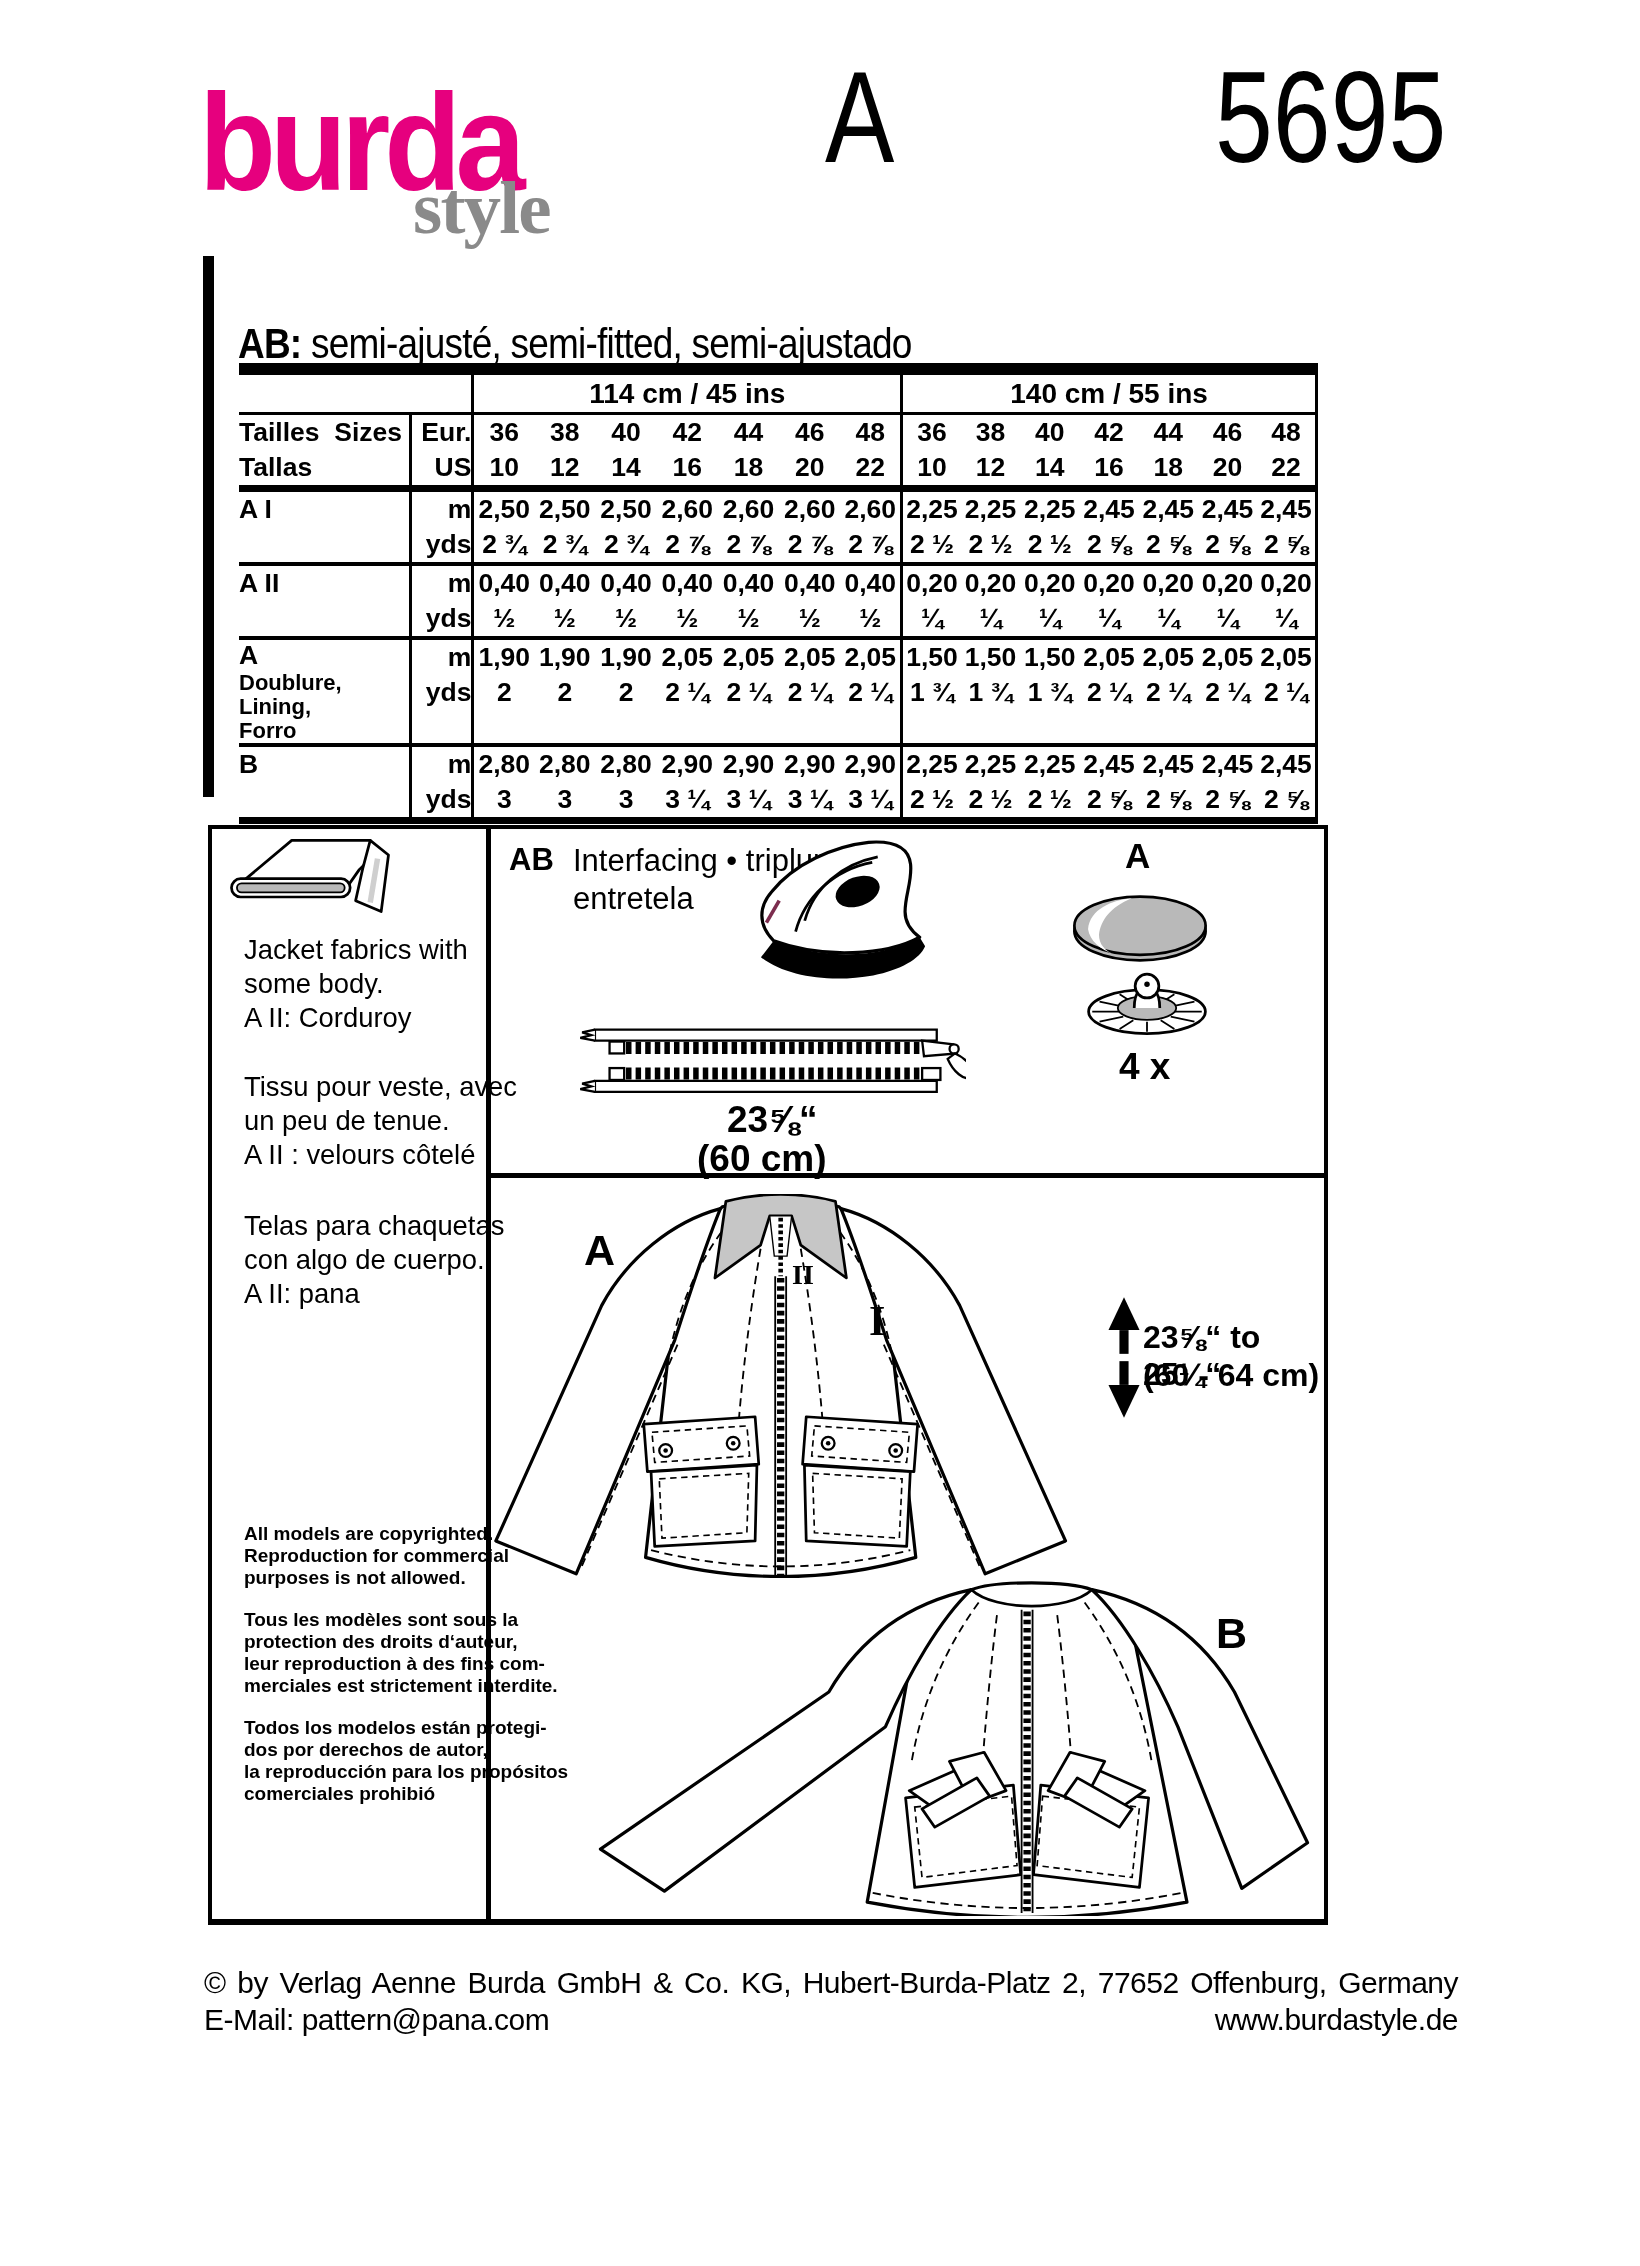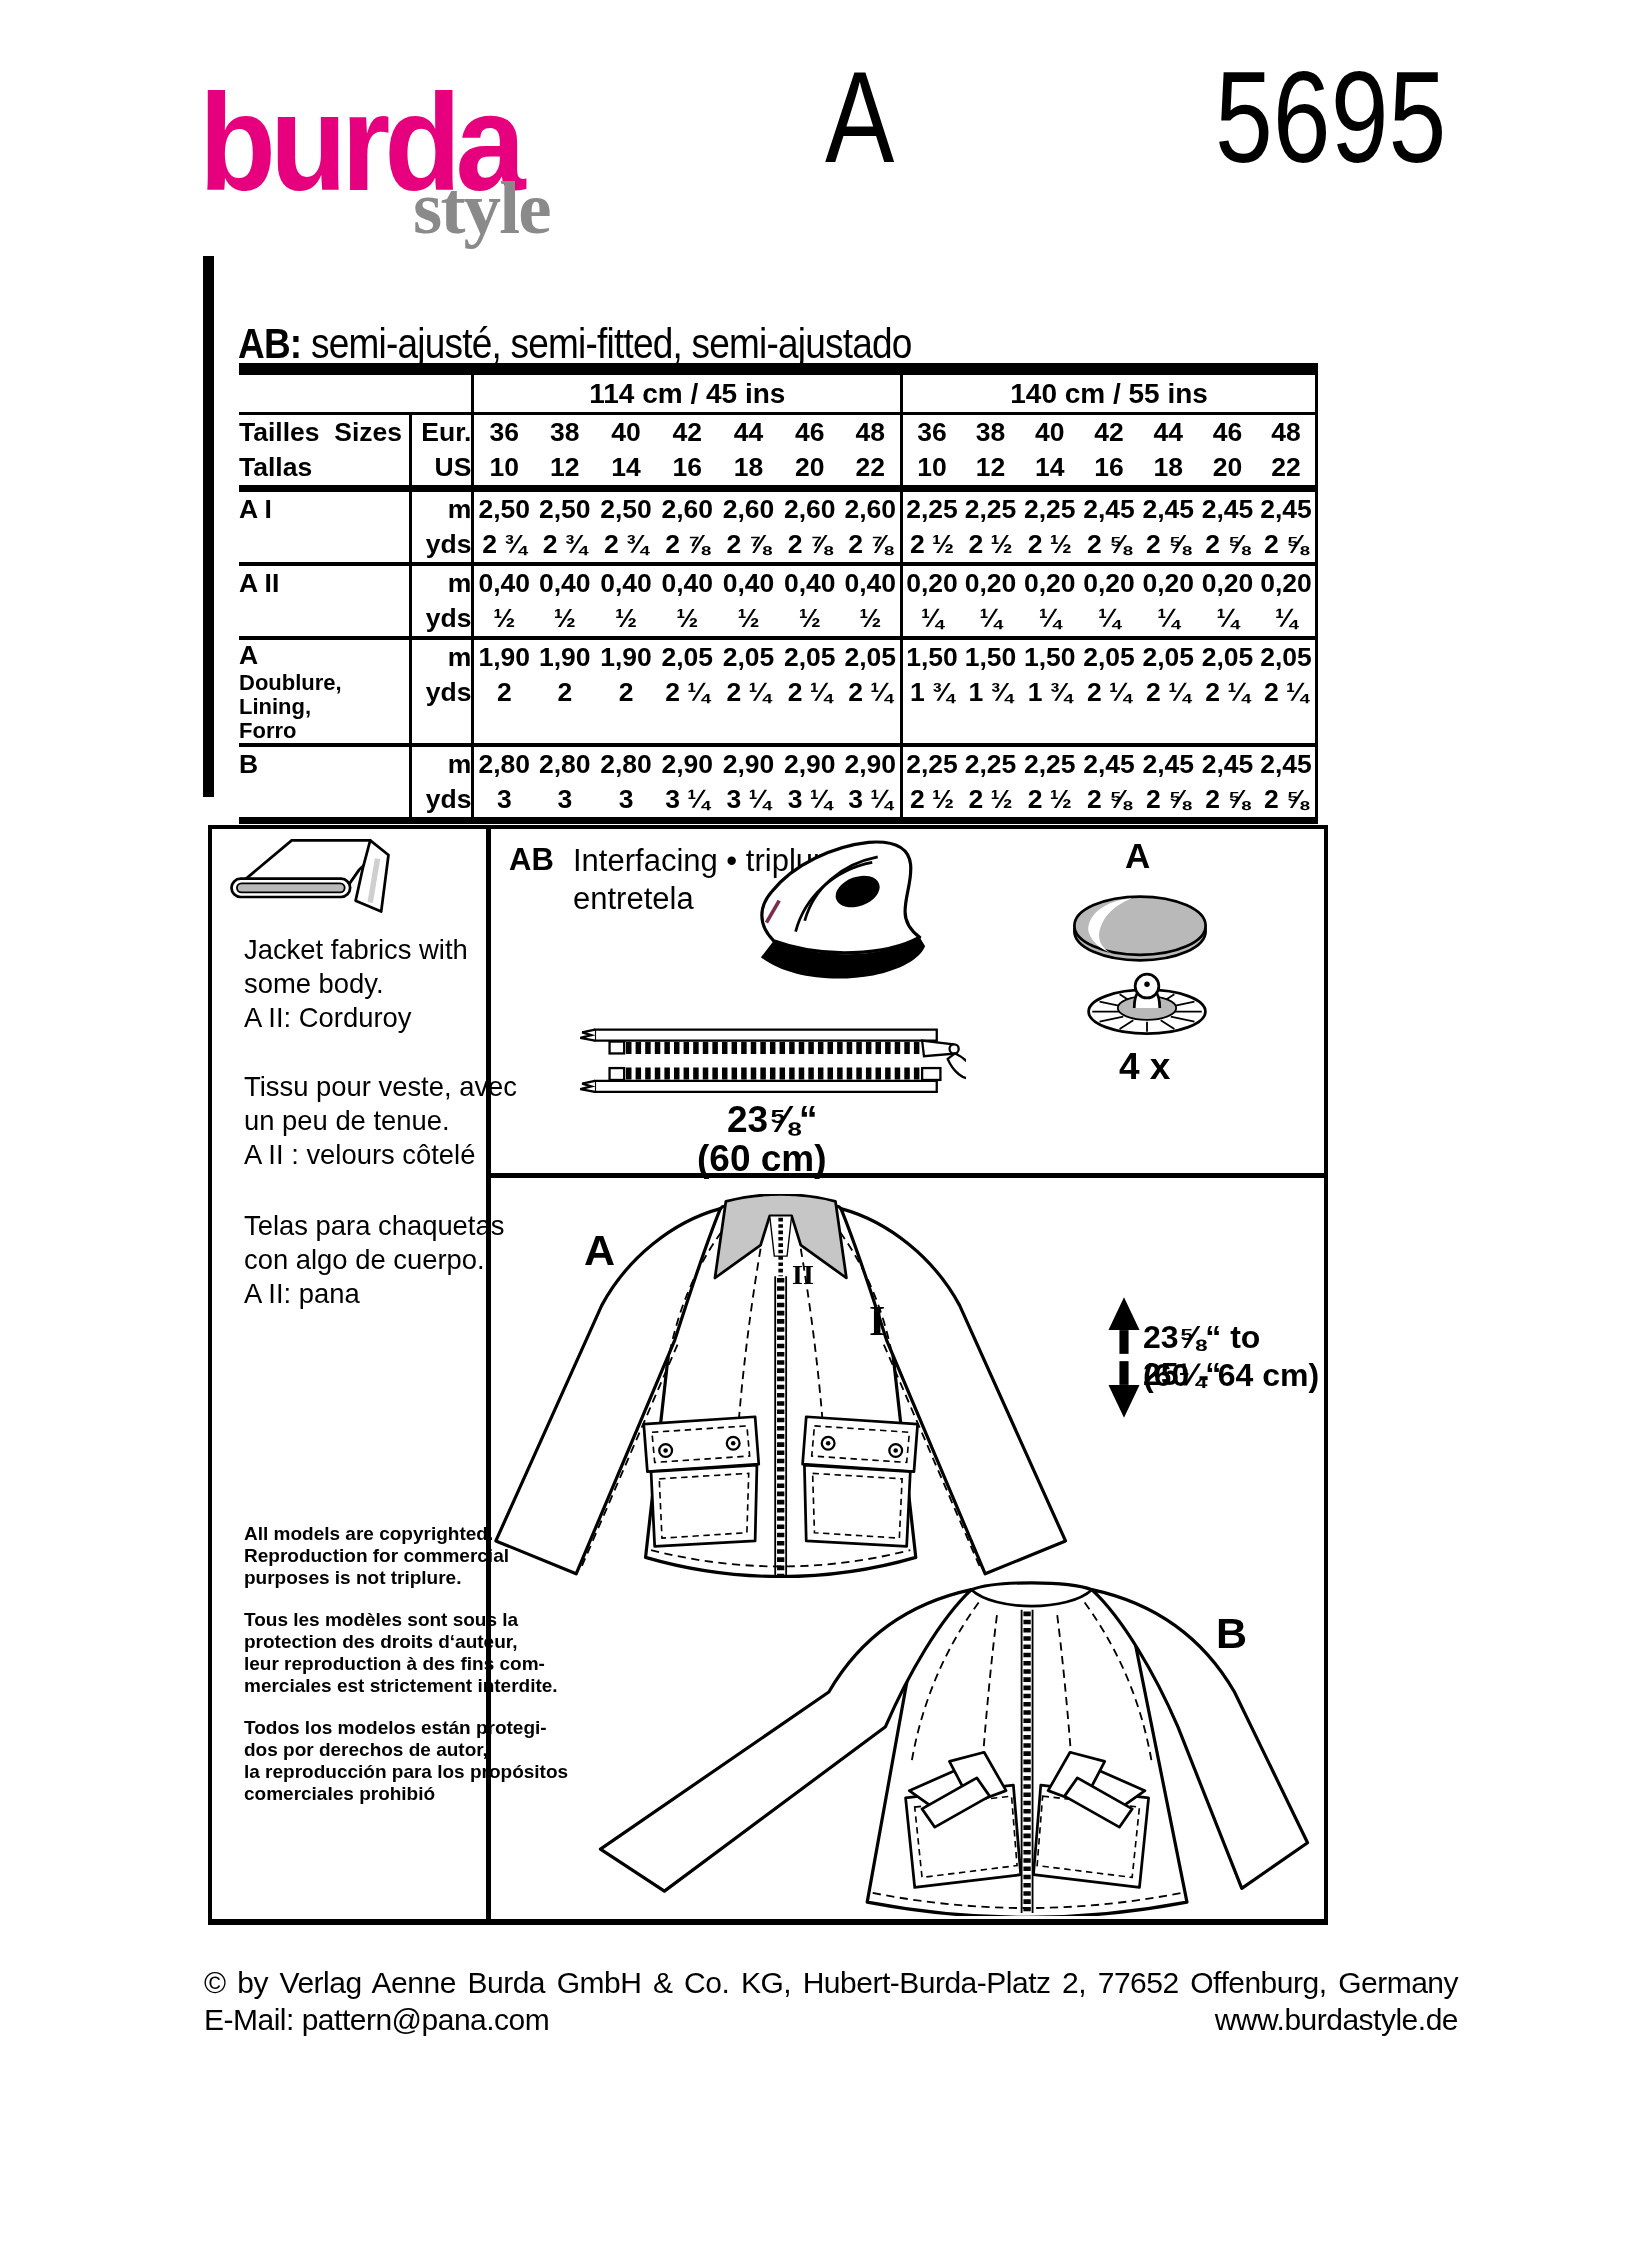--- a/index.html
+++ b/index.html
@@ -441,7 +441,7 @@
 A II: pana</div>
     <div class="abs fine pre" style="left:32px;top:694px;">All models are copyrighted.
 Reproduction for commercial
-purposes is not triplure.</div>
+purposes is not allowed.</div>
     <div class="abs fine pre" style="left:32px;top:780px;">Tous les modèles sont sous la
 protection des droits d‘auteur,
 leur reproduction à des fins com-

